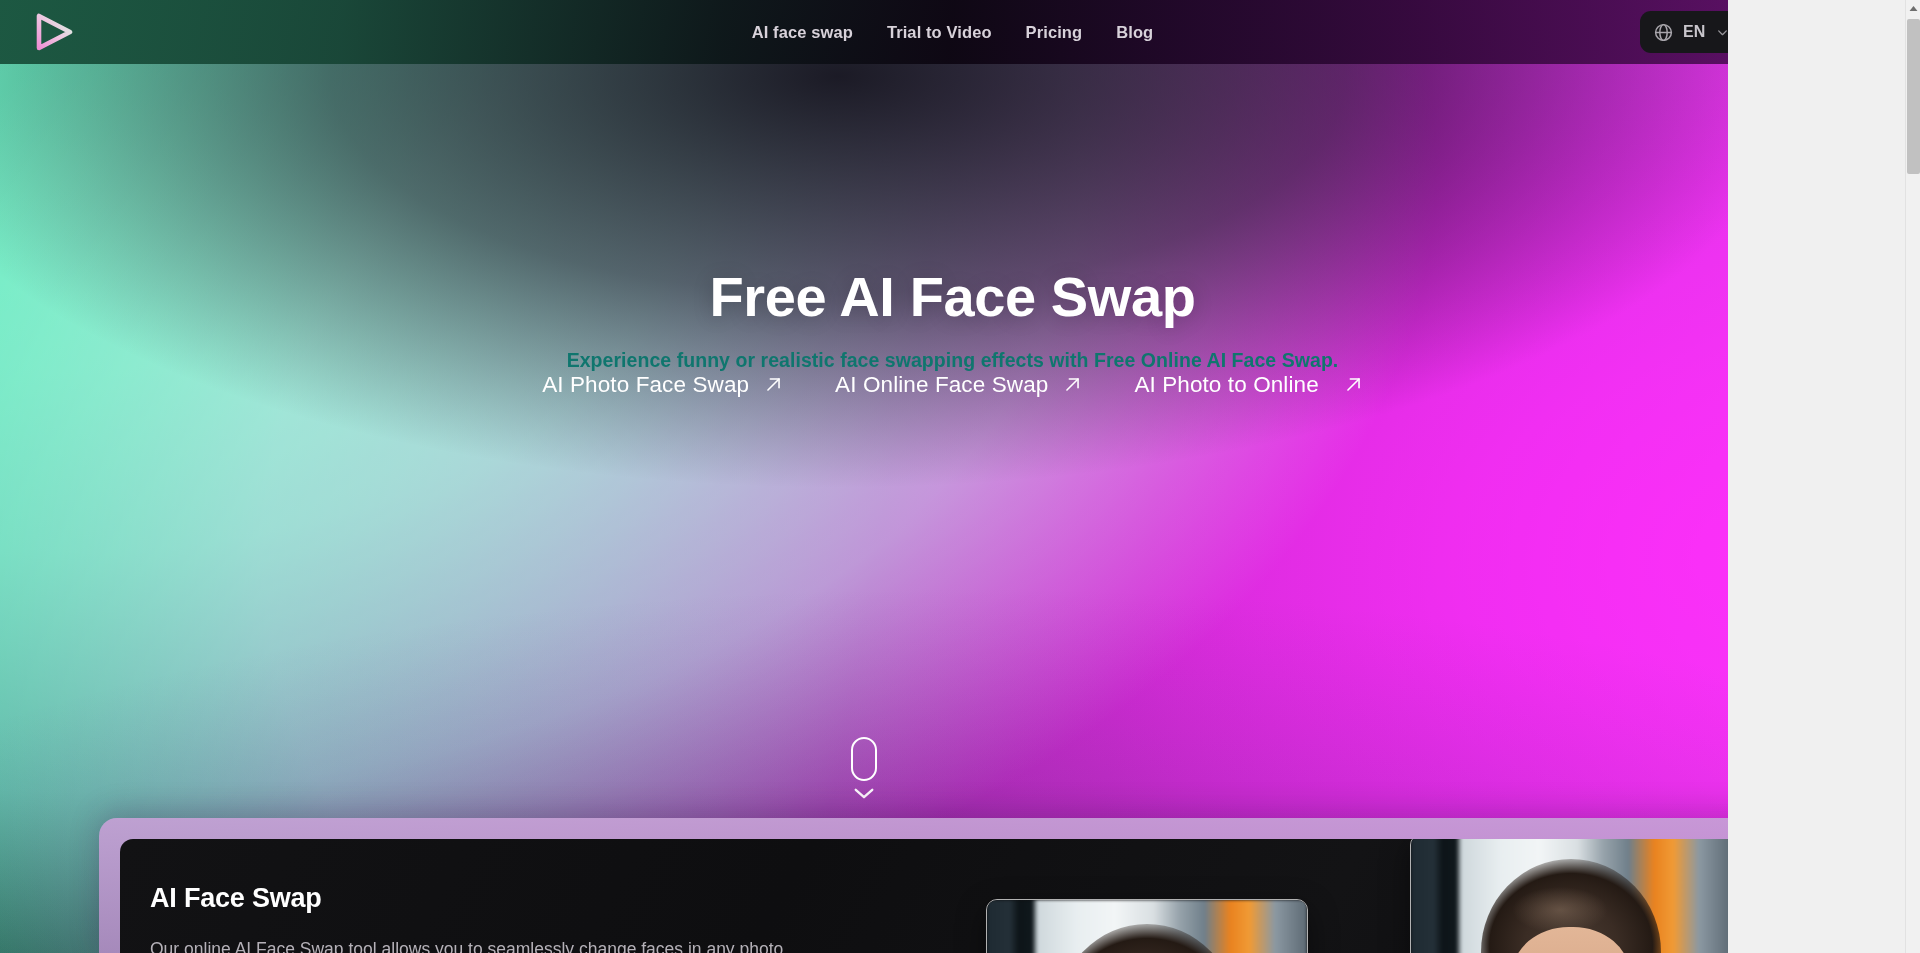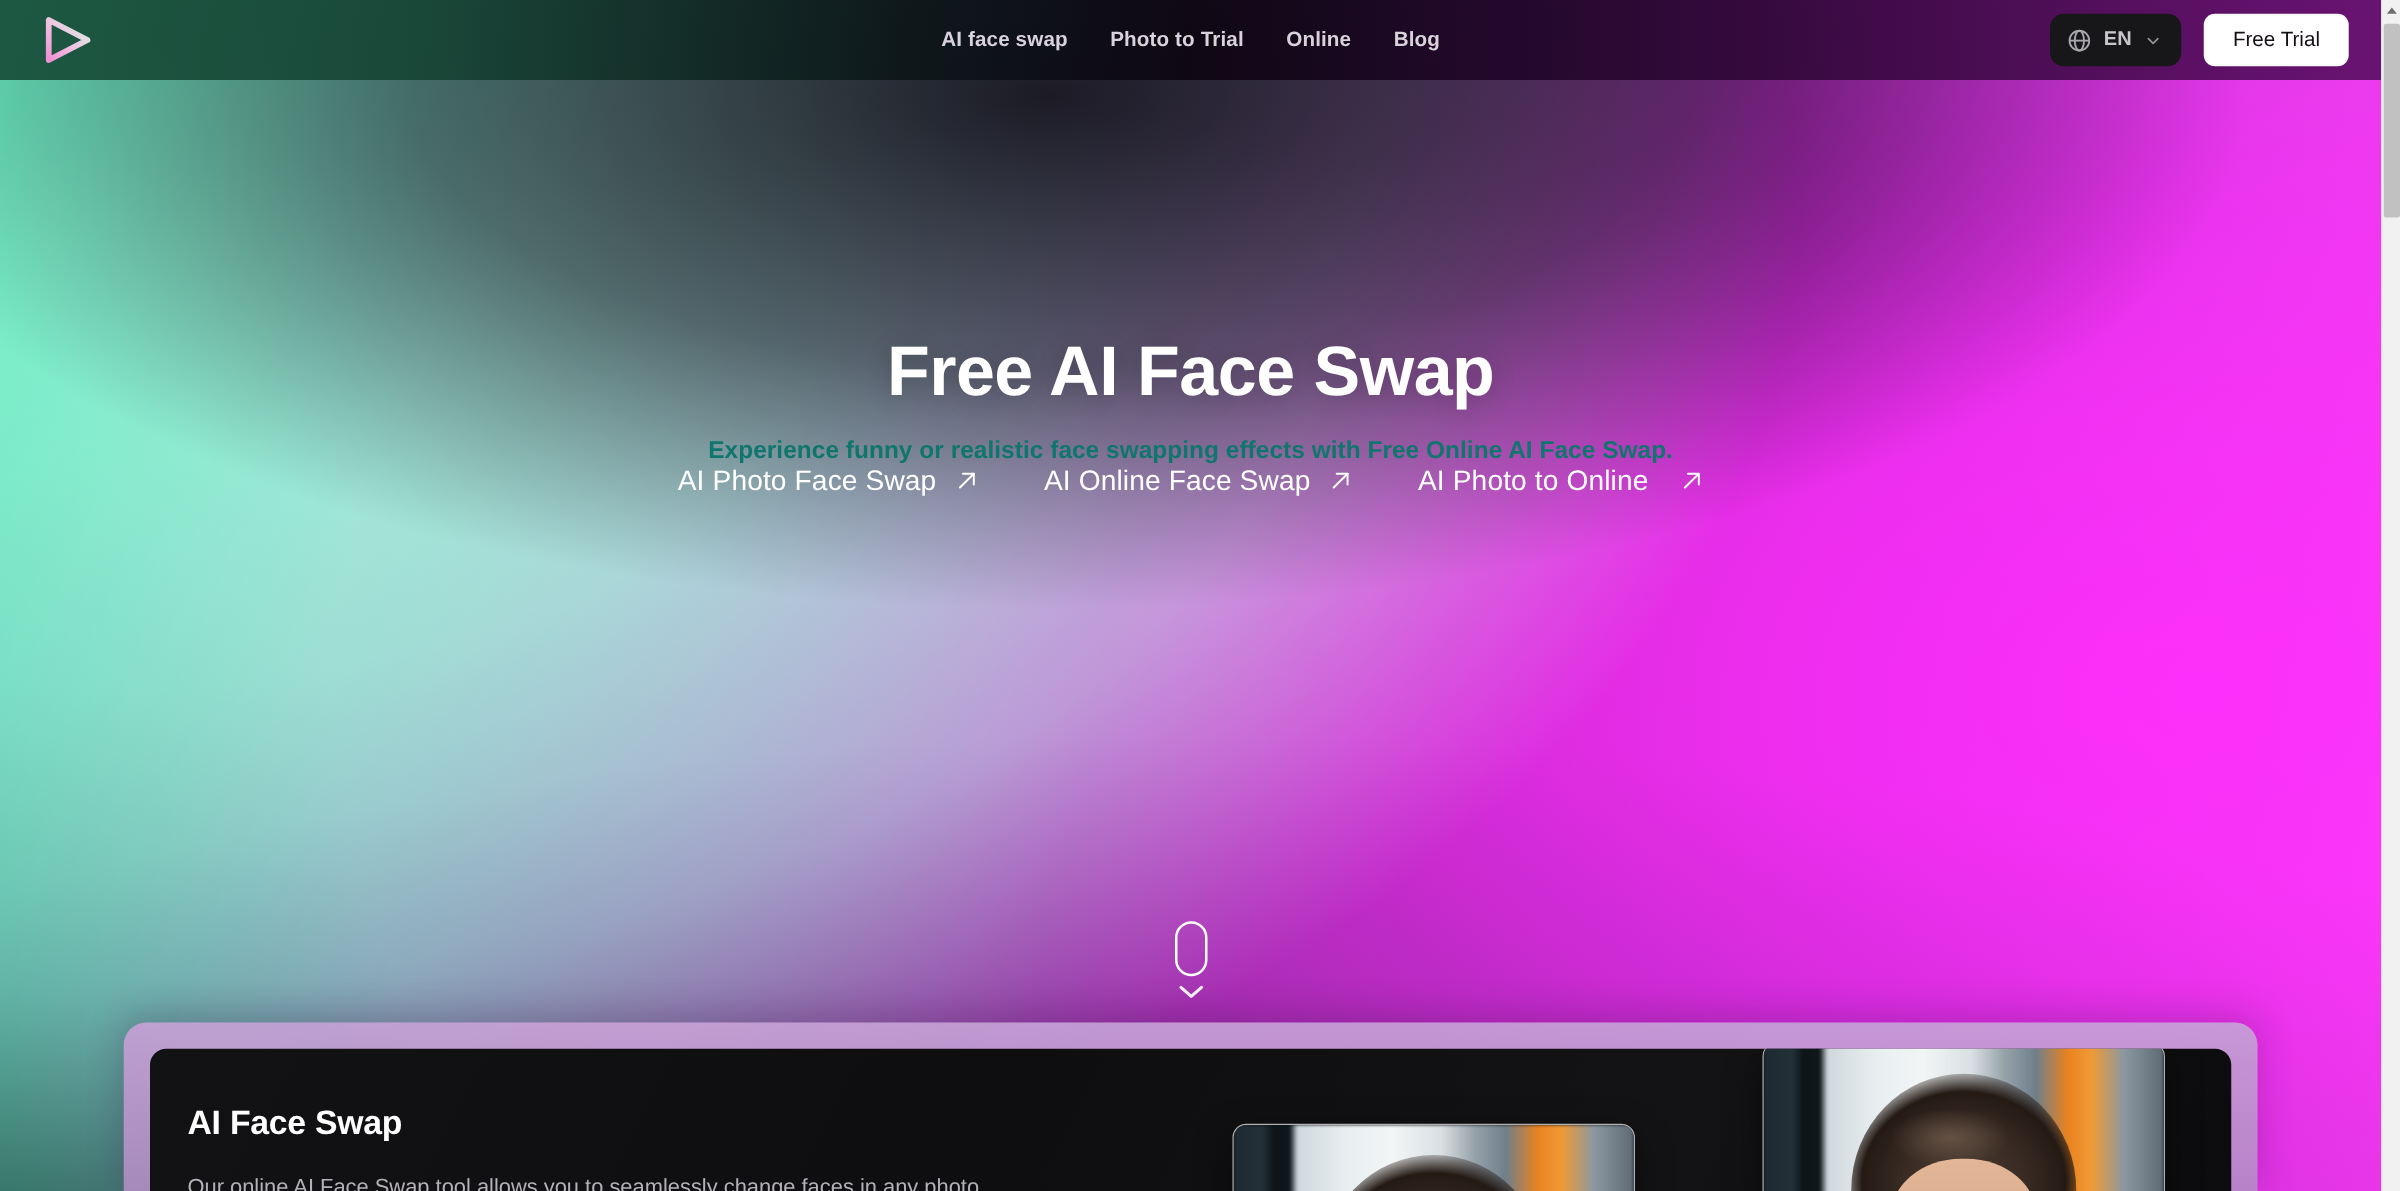--- a/index.html
+++ b/index.html
@@ -14,7 +14,7 @@
   
   #page {
     position:absolute; left:0; top:0;
-    width:1905px; height:953px;
+    width:1728px; height:953px;
     overflow:hidden;
   }
 

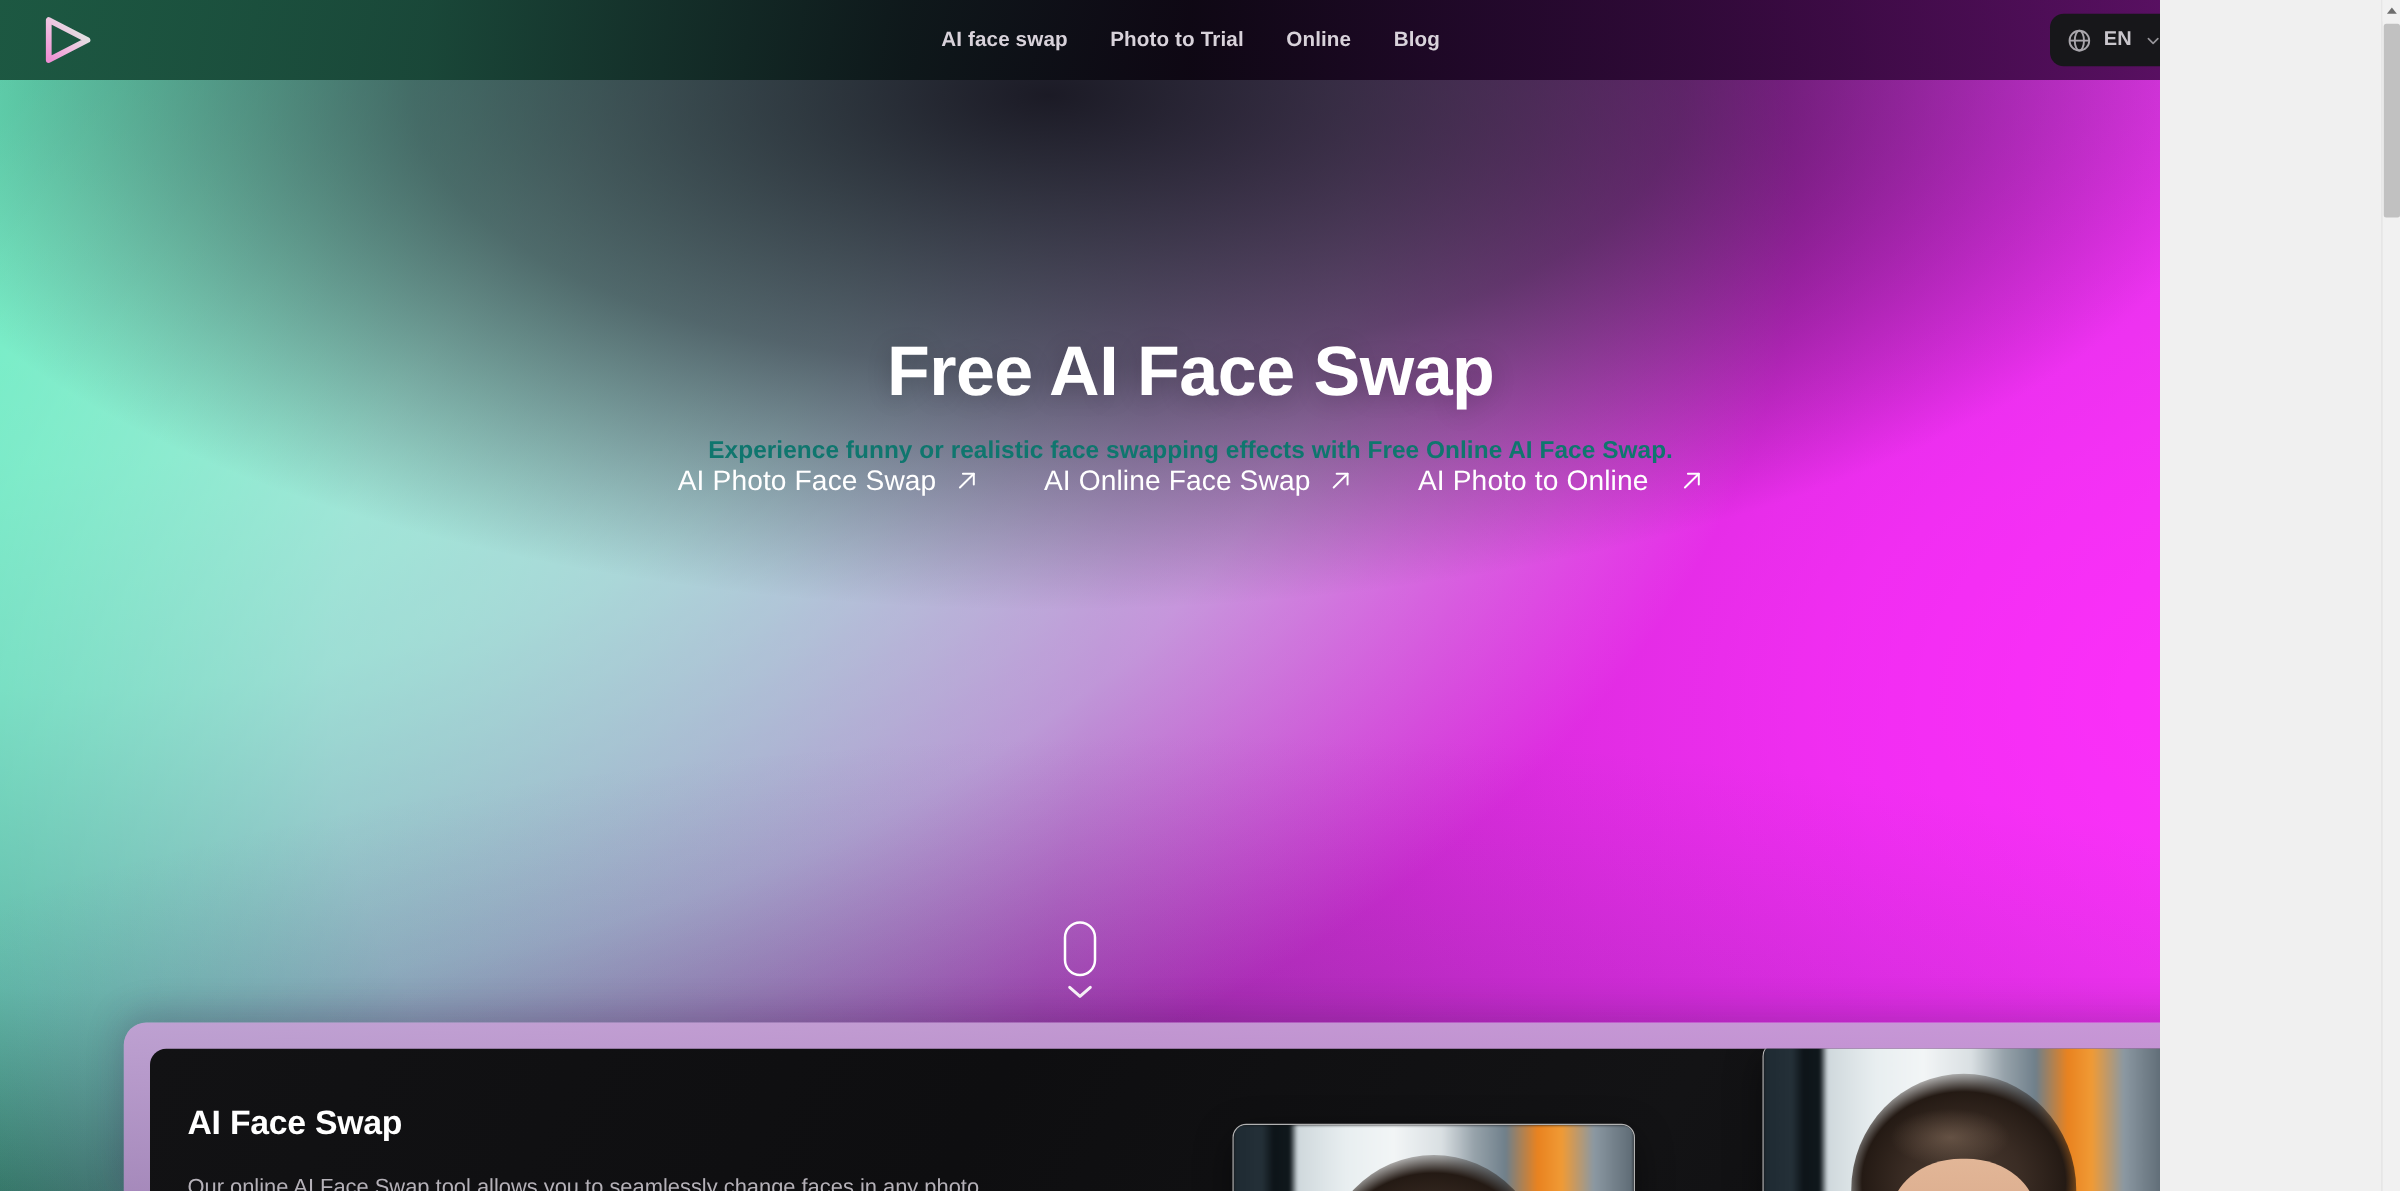--- a/index.html
+++ b/index.html
@@ -239,7 +239,7 @@
 
     <nav class="nav-links">
       <a class="nav-link" href="#">AI face swap</a>
-      <a class="nav-link" href="#">Photo to Trial</a>
+      <a class="nav-link" href="#">Trial to Video</a>
       <a class="nav-link" href="#">Online</a>
       <a class="nav-link" href="#">Blog</a>
     </nav>

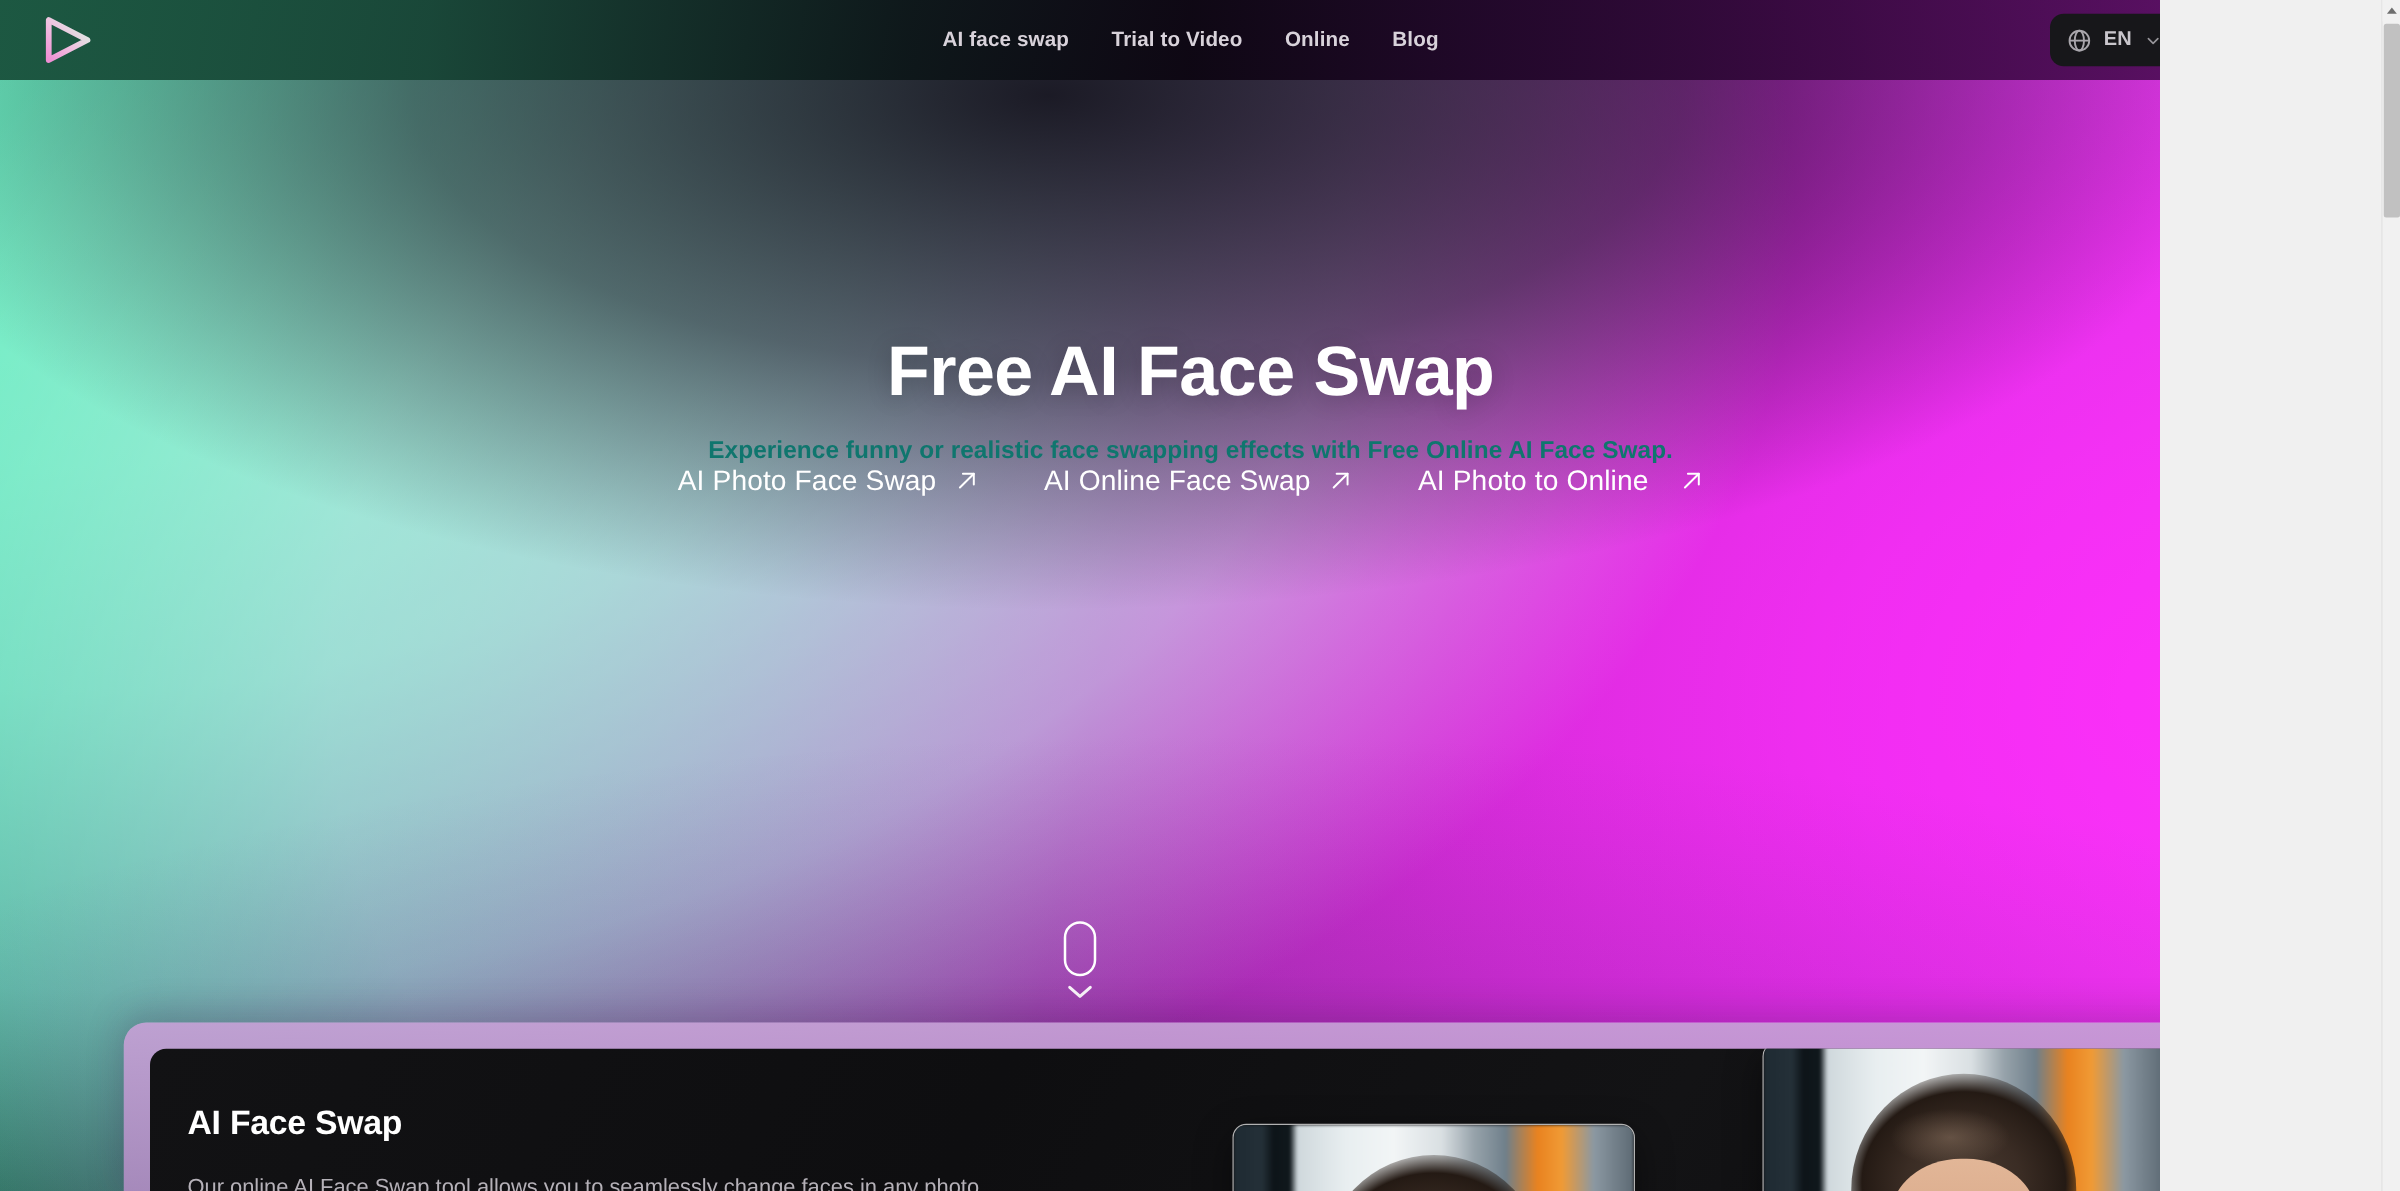--- a/index.html
+++ b/index.html
@@ -240,7 +240,7 @@
     <nav class="nav-links">
       <a class="nav-link" href="#">AI face swap</a>
       <a class="nav-link" href="#">Trial to Video</a>
-      <a class="nav-link" href="#">Online</a>
+      <a class="nav-link" href="#">Pricing</a>
       <a class="nav-link" href="#">Blog</a>
     </nav>
 

